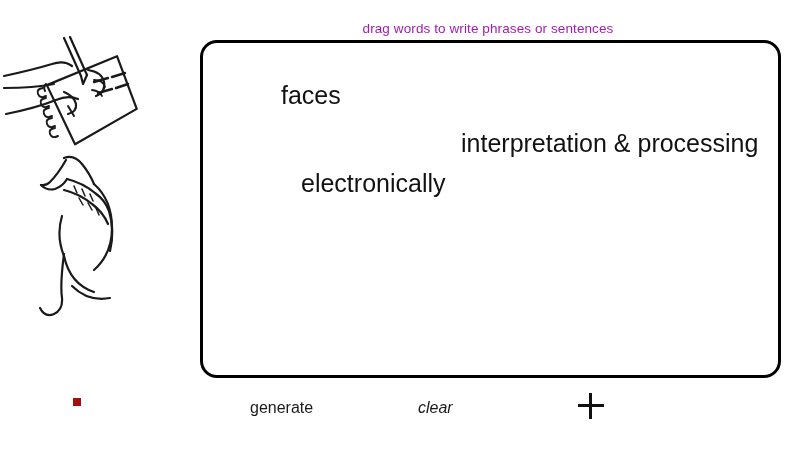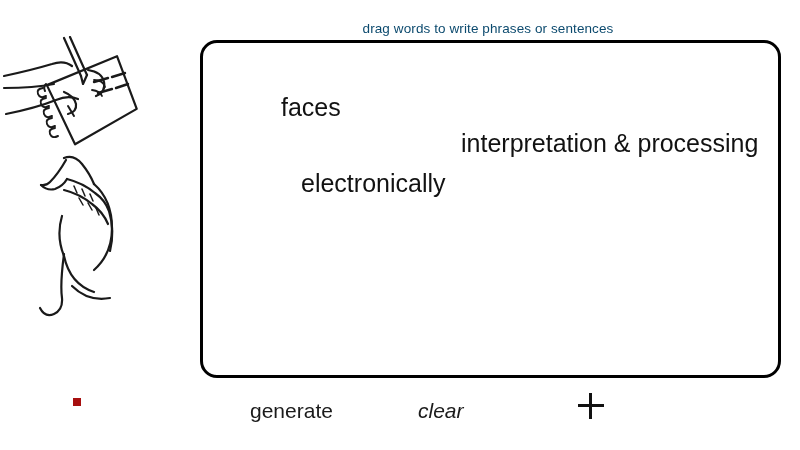--- a/index.html
+++ b/index.html
@@ -29,7 +29,7 @@
     width: 600px;
     text-align: center;
     font-size: 13.5px;
-    color: #0c4a6e;
+    color: #a21caf;
     letter-spacing: 0.1px;
     white-space: nowrap;
   }

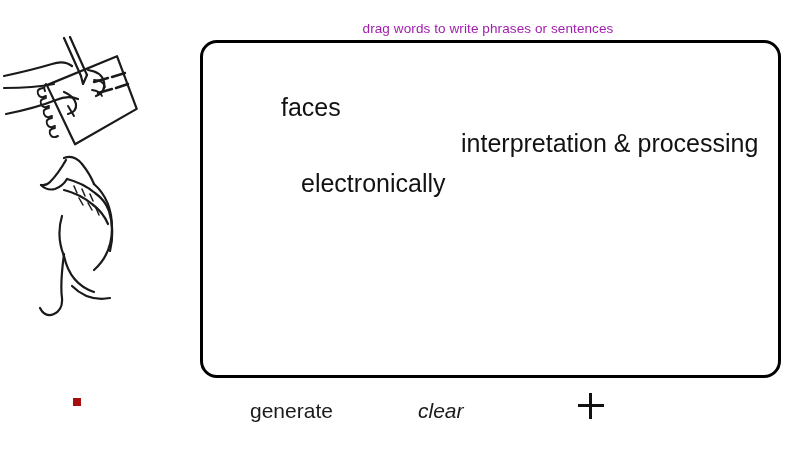--- a/index.html
+++ b/index.html
@@ -211,7 +211,7 @@
   </div>
 
   <div class="canvas">
-    <div class="word-tile" style="left:78px; top:52px;">faces</div>
+    <div class="word-tile" style="left:78px; top:40px;">faces</div>
     <div class="word-tile" style="left:98px; top:128px;">electronically</div>
     <div class="word-tile" style="left:258px; top:88px;">interpretation &amp; processing</div>
   </div>

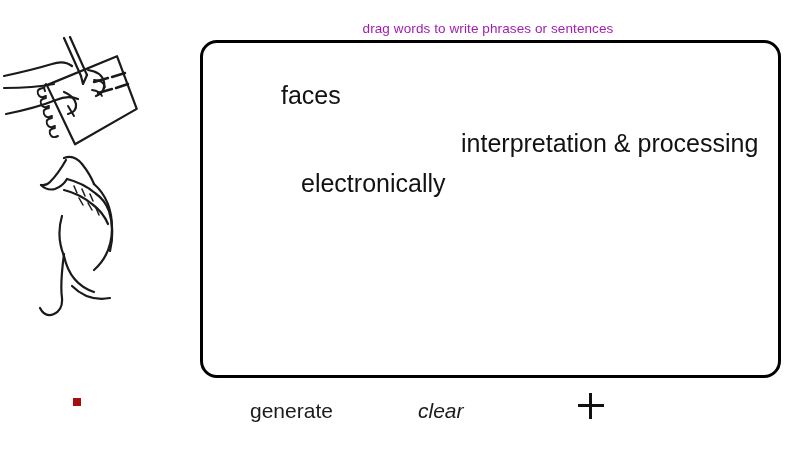--- a/index.html
+++ b/index.html
@@ -94,7 +94,7 @@
   }
   .tool-btn {
     position: absolute;
-    font-size: 21px;
+    font-size: 16px;
     color: #1b1b1b;
     white-space: nowrap;
     cursor: pointer;

